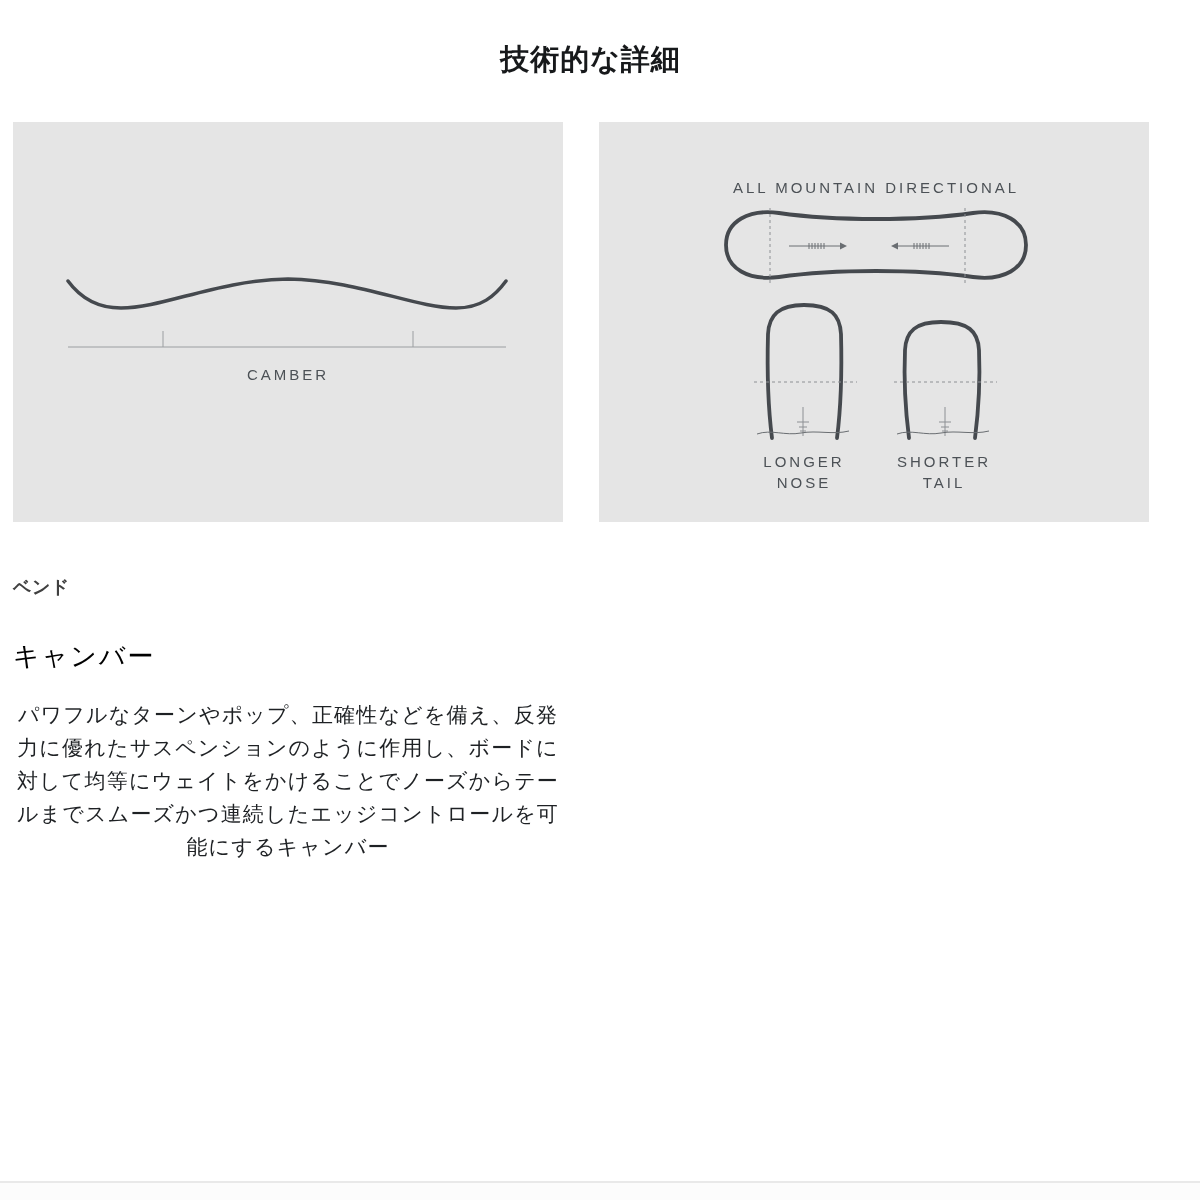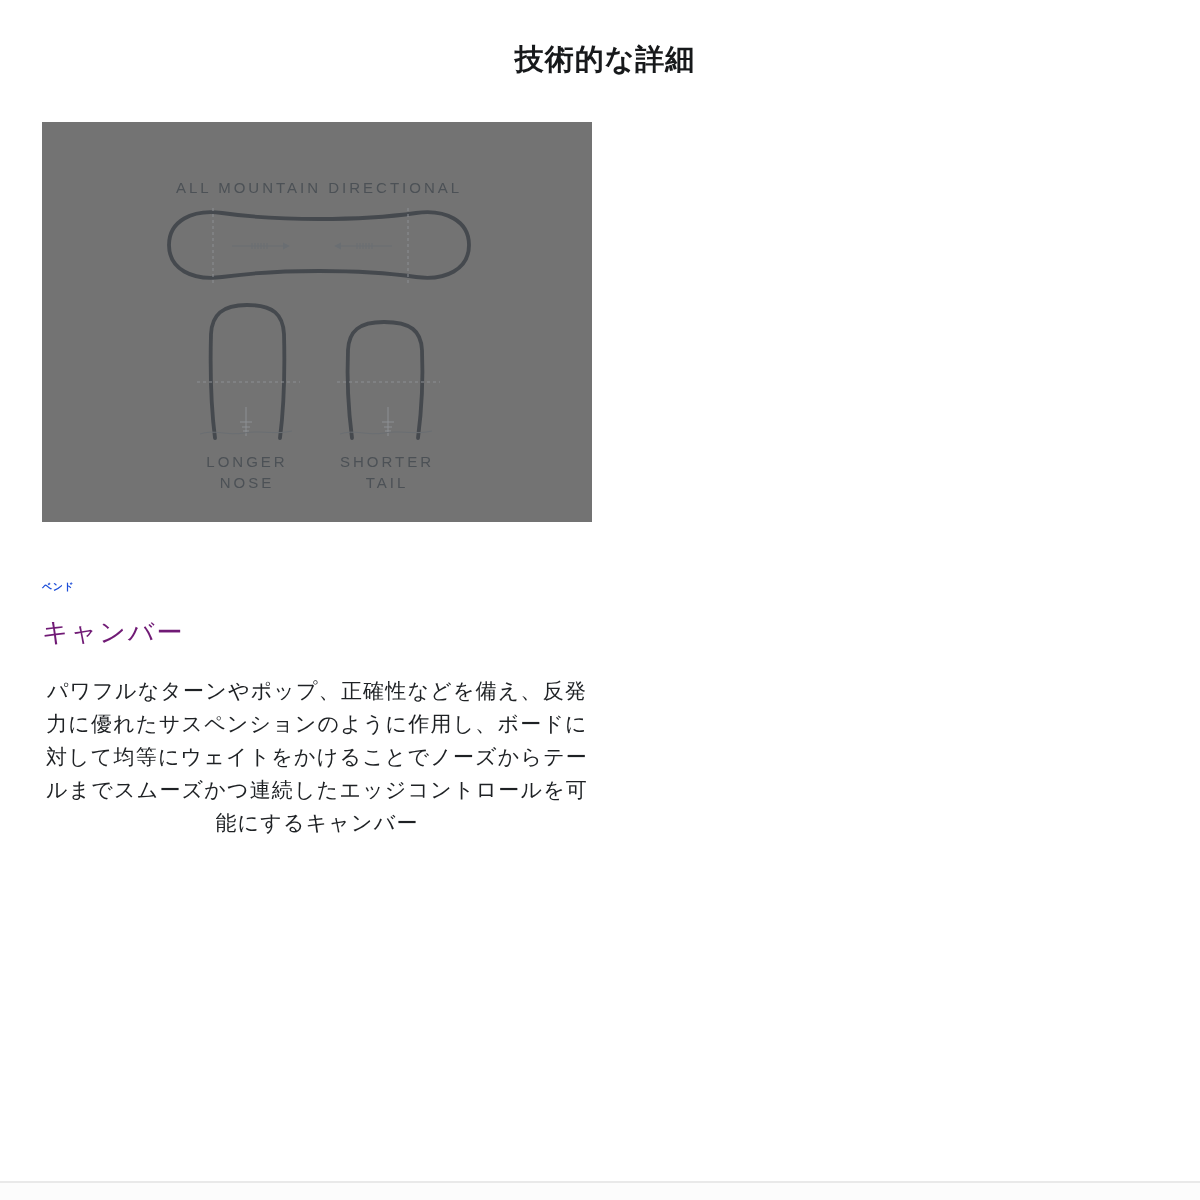--- a/index.html
+++ b/index.html
@@ -6,7 +6,7 @@
   html, body { width: 1200px; height: 1200px; background: #ffffff; overflow: hidden; }
   body { font-family: "Liberation Sans", "DejaVu Sans", sans-serif; color: #1e2124; position: relative; }
 
-  .page { width: 1200px; height: 1200px; padding: 41px 32px 0 42px; position: relative; }
+  .page { width: 1200px; height: 1200px; padding: 41px 32px 0 13px; position: relative; }
 
   h1.section-title {
     font-size: 29px; font-weight: bold; line-height: 36px;

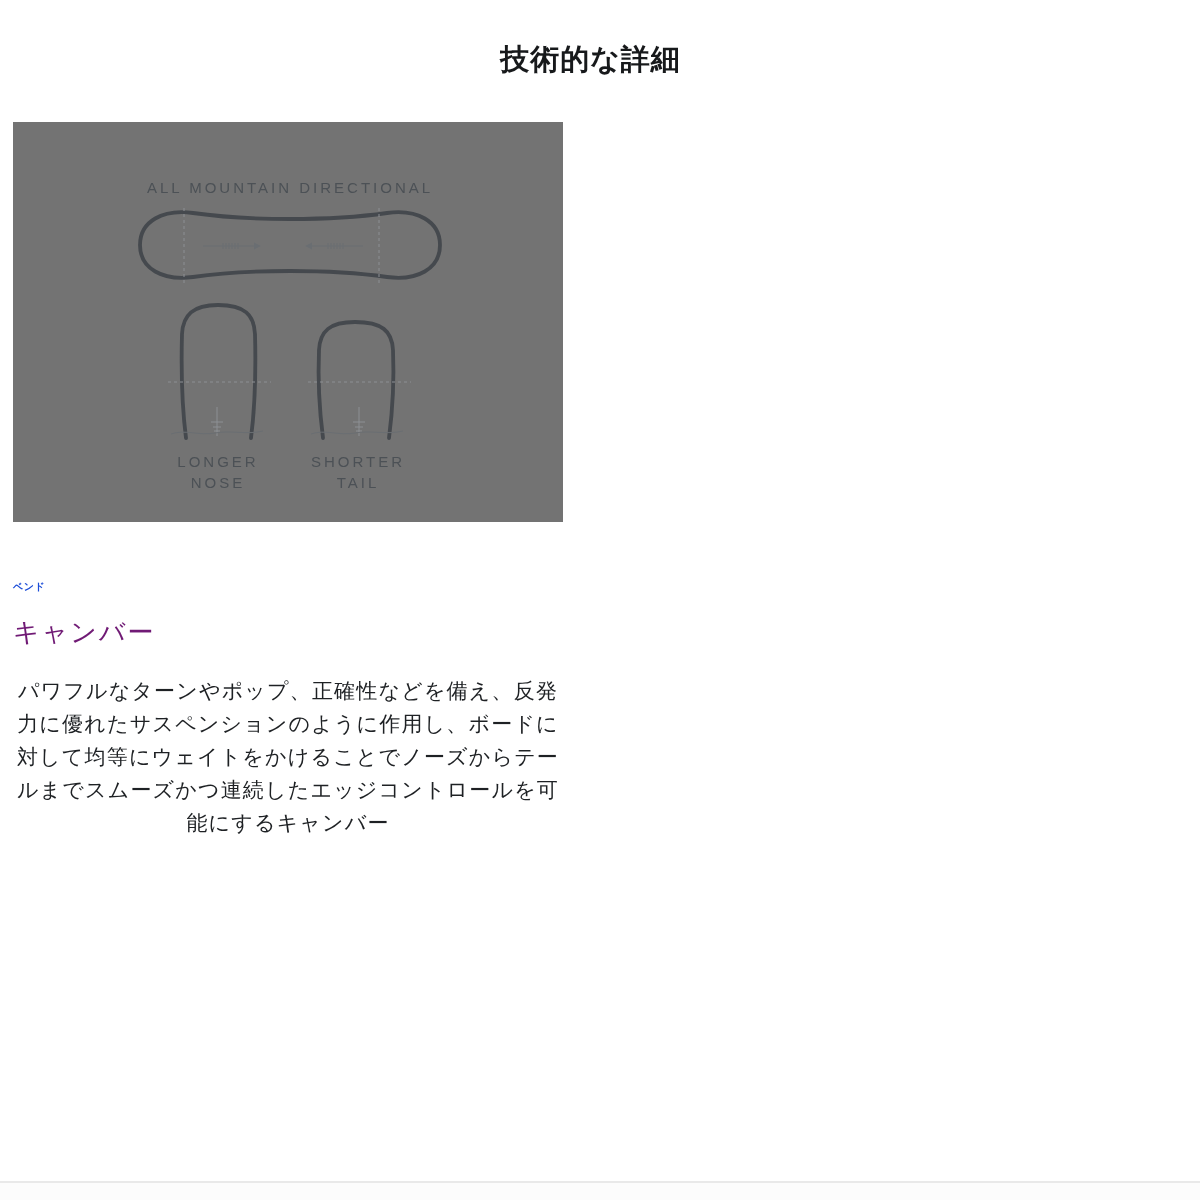--- a/index.html
+++ b/index.html
@@ -17,7 +17,7 @@
   .panels { display: flex; gap: 36px; }
   .panel {
     flex: 0 0 550px; width: 550px; height: 400px;
-    background: #737373;
+    background: #e5e5e5;
   }
   .panel svg { display: block; width: 550px; height: 400px; }
 

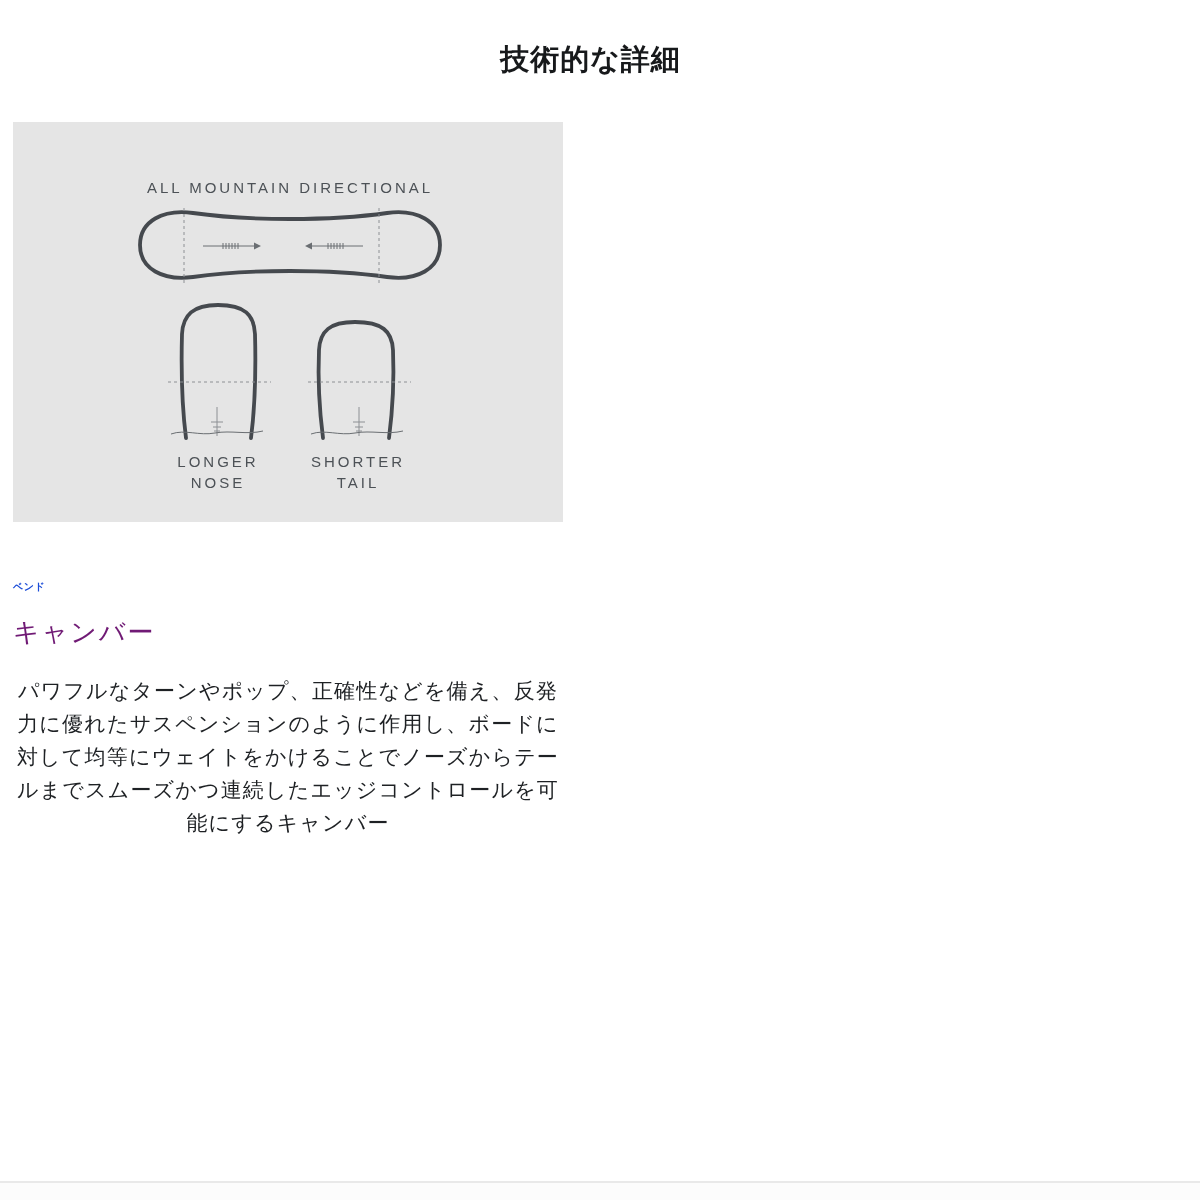--- a/index.html
+++ b/index.html
@@ -58,6 +58,15 @@
 
   <div class="panels">
 
+    <div class="panel">
+      <svg viewBox="0 0 550 400">
+        <path d="M55,159 C66,174 83,186 108,186 C150,186 205,158 275,157 C345,158 402,186 443,186 C468,186 482,174 493,159" fill="none" stroke="#45494e" stroke-width="3.5" stroke-linecap="round"></path>
+        <line x1="55" y1="225" x2="493" y2="225" stroke="#9b9ea1" stroke-width="1"></line>
+        <line x1="150" y1="209" x2="150" y2="225" stroke="#9b9ea1" stroke-width="1"></line>
+        <line x1="400" y1="209" x2="400" y2="225" stroke="#9b9ea1" stroke-width="1"></line>
+        <text class="diagram-caption" x="275" y="258" text-anchor="middle">CAMBER</text>
+      </svg>
+    </div>
 
     <div class="panel">
       <svg viewBox="0 0 550 400">

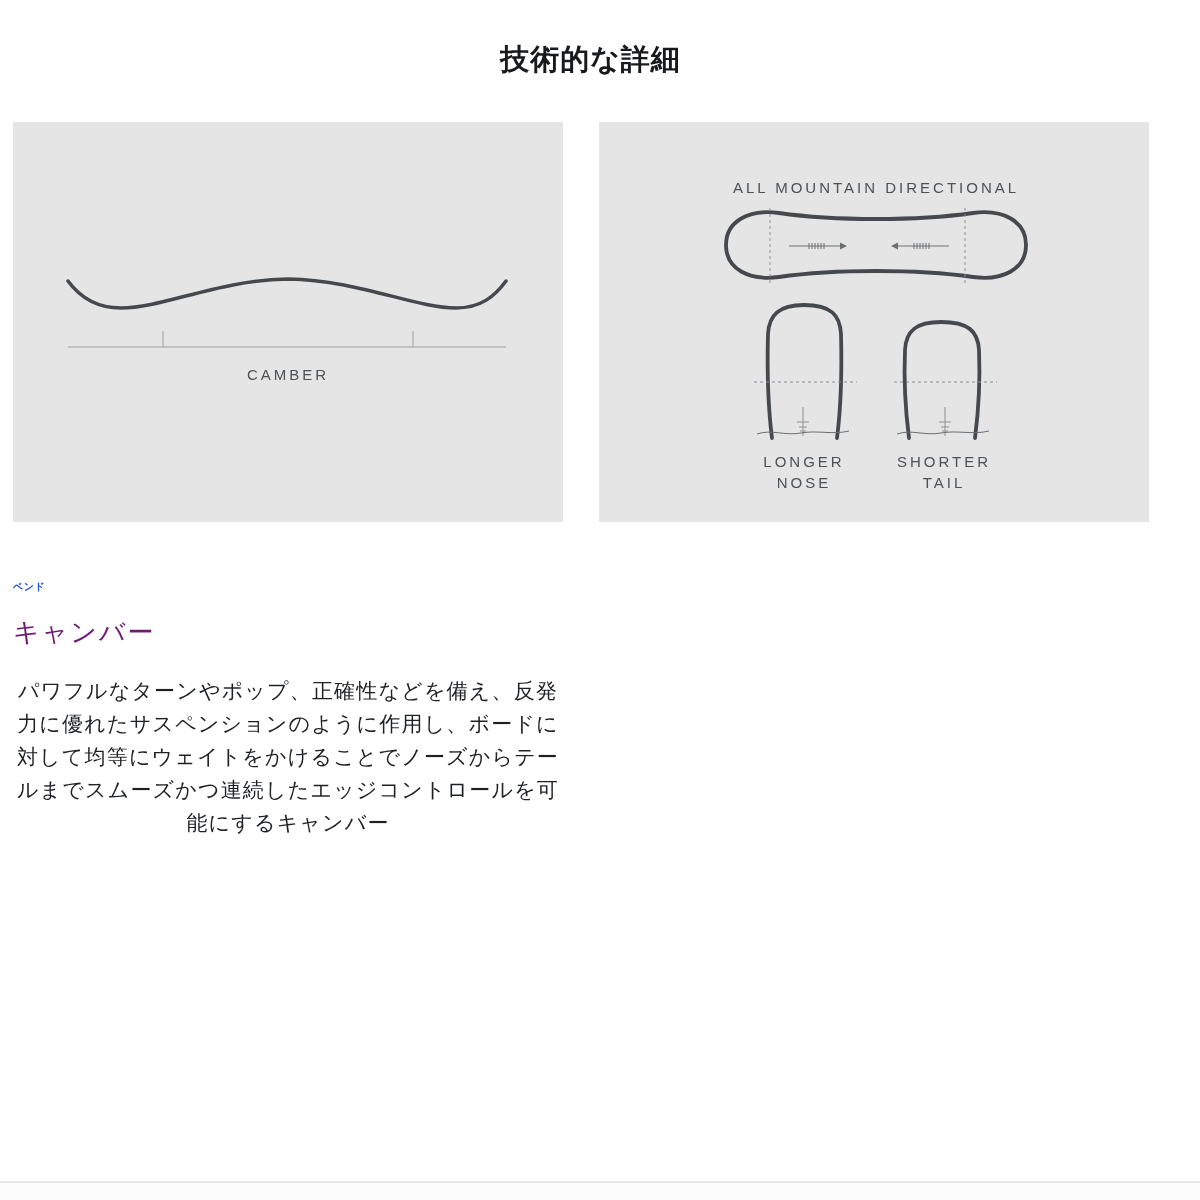--- a/index.html
+++ b/index.html
@@ -30,8 +30,8 @@
   .text-col { flex: 0 0 550px; width: 550px; }
 
   .category {
-    font-size: 10px; font-weight: bold; line-height: 18px;
-    letter-spacing: 0.5px; color: #1d4ed8;
+    font-size: 18px; font-weight: bold; line-height: 18px;
+    letter-spacing: 0.5px; color: #404040;
   }
   h2.feature-heading {
     font-size: 26px; font-weight: 400; line-height: 36px;

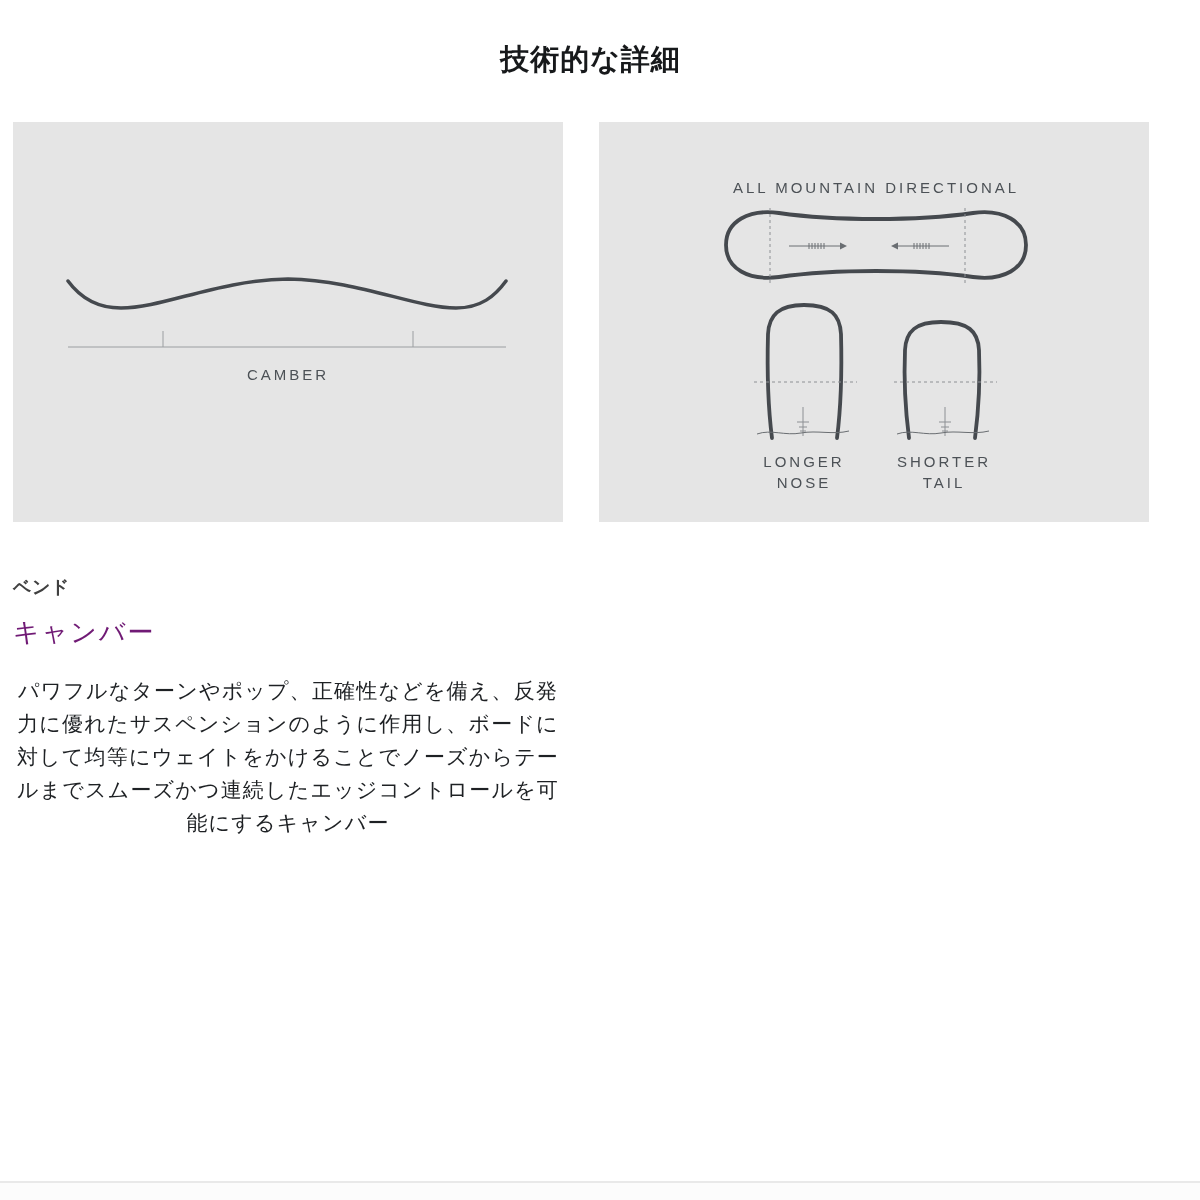--- a/index.html
+++ b/index.html
@@ -35,8 +35,8 @@
   }
   h2.feature-heading {
     font-size: 26px; font-weight: 400; line-height: 36px;
-    letter-spacing: 2px; color: #701a75;
-    margin-top: 18px; max-width: 542px;
+    letter-spacing: 2px; color: #000000;
+    margin-top: 42px; max-width: 542px;
   }
   p.feature-body {
     font-size: 21px; font-weight: 400; line-height: 33px;

